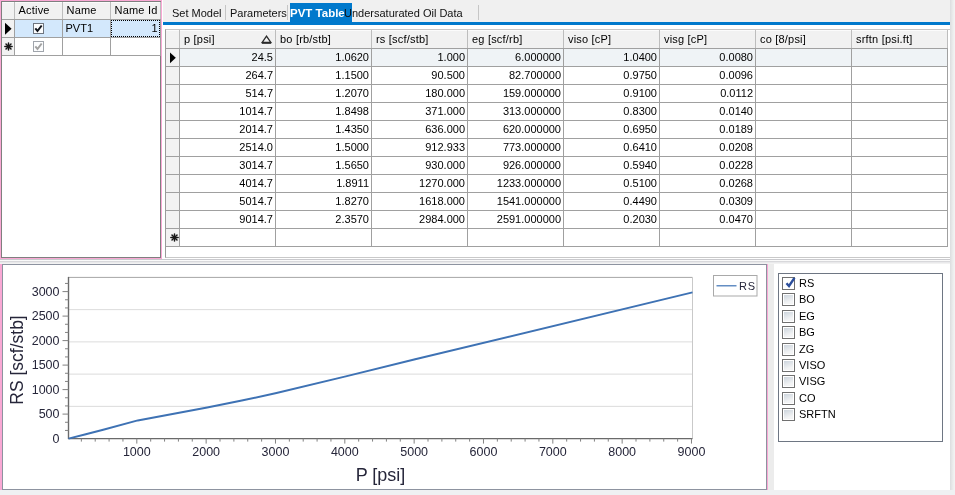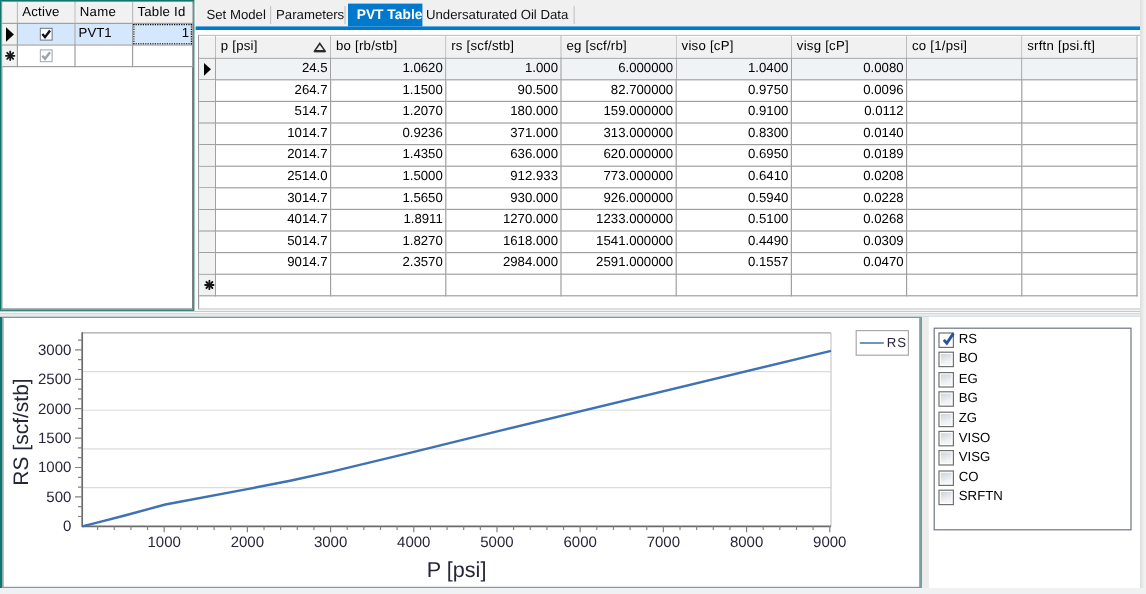--- a/index.html
+++ b/index.html
@@ -5,7 +5,7 @@
 * { margin:0; padding:0; box-sizing:border-box; }
 html,body { width:955px; height:495px; background:#ffffff; font-family:"Liberation Sans",sans-serif; overflow:hidden; }
 .abs { position:absolute; }
-#page { position:relative; width:955px; height:495px; background:#0f766e; }
+#page { position:relative; width:955px; height:495px; background:#f9a8d4; }
 
 
 #lgrid { left:1px; top:1px; width:160px; height:257px; background:#fff; border:1px solid #7f7f7f; }

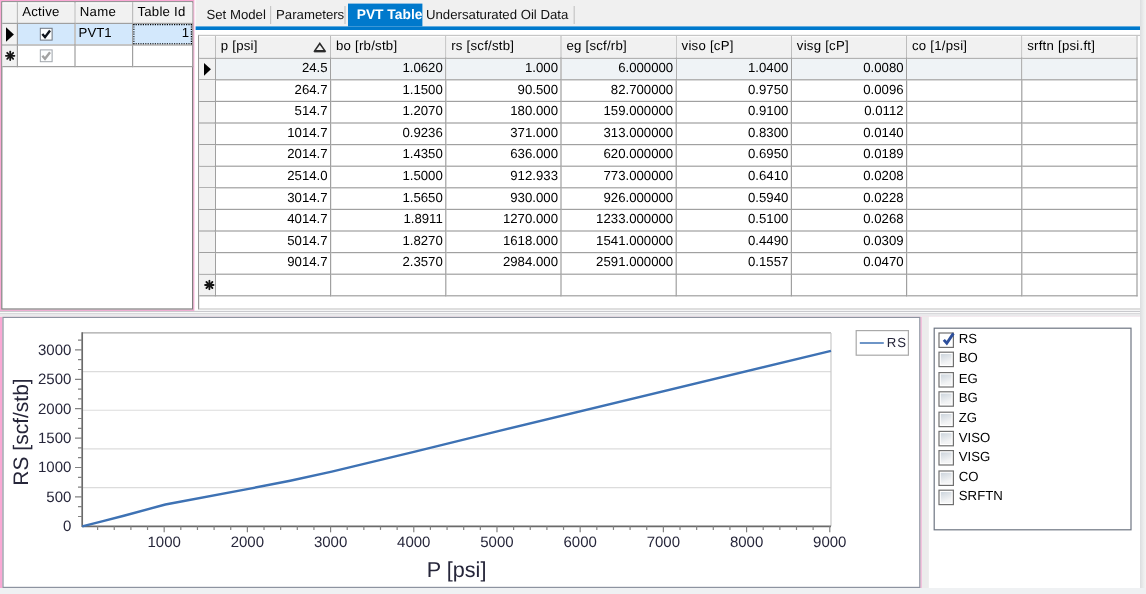--- a/index.html
+++ b/index.html
@@ -64,7 +64,7 @@
             <th class="rh"></th>
             <th>Active</th>
             <th>Name</th>
-            <th>Table Id</th>
+            <th>Name Id</th>
           </tr>
       <tr class="sel">
         <td class="rh">

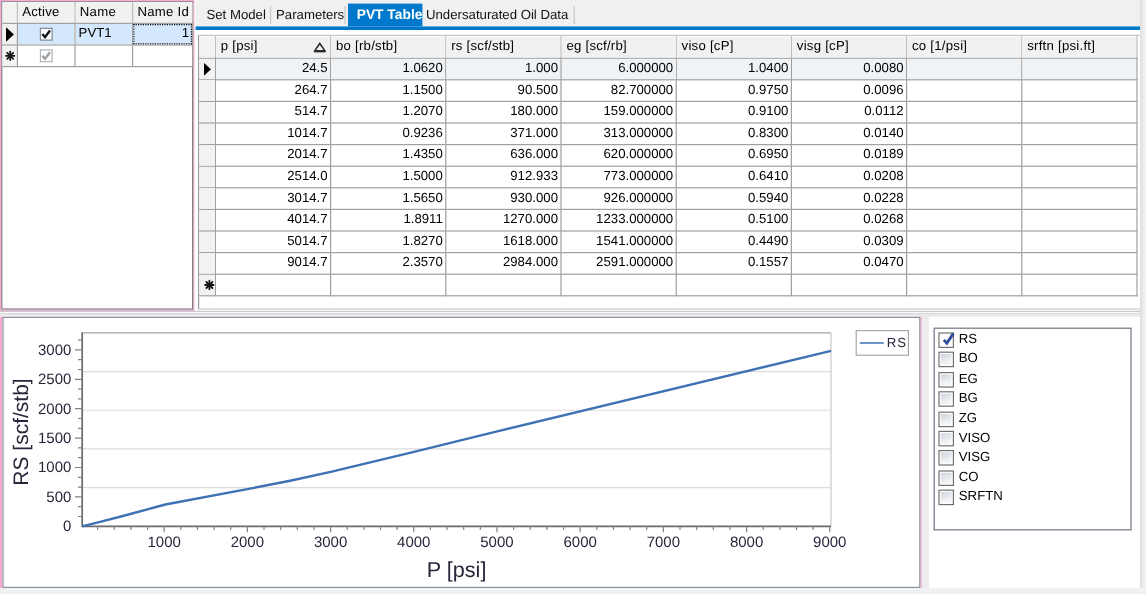--- a/index.html
+++ b/index.html
@@ -21,7 +21,7 @@
 #tr-panel { left:162px; top:0; width:793px; height:260px; background:#fff; }
 .tabtxt { position:absolute; top:4px; height:18px; line-height:18px; font-size:11px; color:#111; }
 .tabsep { position:absolute; top:5px; height:15px; width:1px; background:#c6c6c6; }
-#bluetab { position:absolute; left:128px; top:2.5px; width:62px; height:19.5px; background:#0079cc; color:#fff; font-size:11.5px; font-weight:bold; text-align:right; line-height:20px; }
+#bluetab { position:absolute; left:128px; top:2.5px; width:62px; height:19.5px; background:#0079cc; color:#fff; font-size:11.5px; font-weight:bold; text-align:left; line-height:20px; }
 #blueline { position:absolute; left:1px; top:22px; width:789px; height:3px; background:#0079cc; }
 
 #rgrid { left:165px; top:29px; width:787px; height:229px; background:#fff; border:1px solid #9a9a9a; border-top-color:#c6c6c6; border-bottom-color:#c9c9c9; border-right-color:#cfcfcf; }

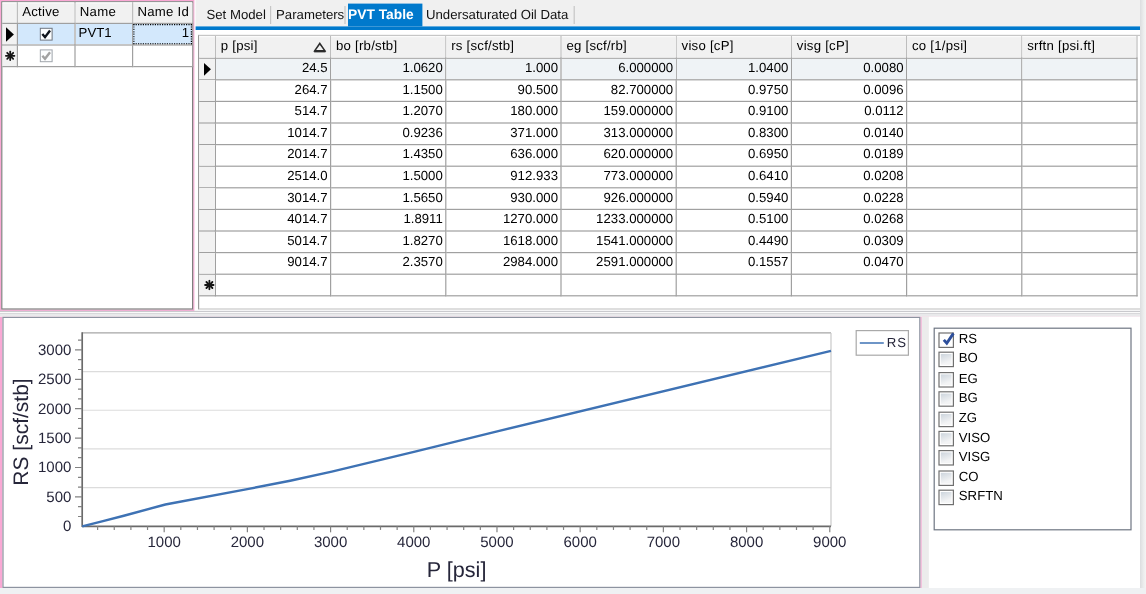--- a/index.html
+++ b/index.html
@@ -112,7 +112,7 @@
     <span class="tabtxt" style="left:68px;">Parameters</span>
     <span class="tabsep" style="left:125px;"></span>
     <div id="bluetab">PVT Table</div>
-    <span class="tabtxt" style="left:193px;">Undersaturated Oil Data</span>
+    <span class="tabtxt" style="left:182px;">Undersaturated Oil Data</span>
     <span class="tabsep" style="left:316px;"></span>
     <div id="blueline"></div>
   </div>

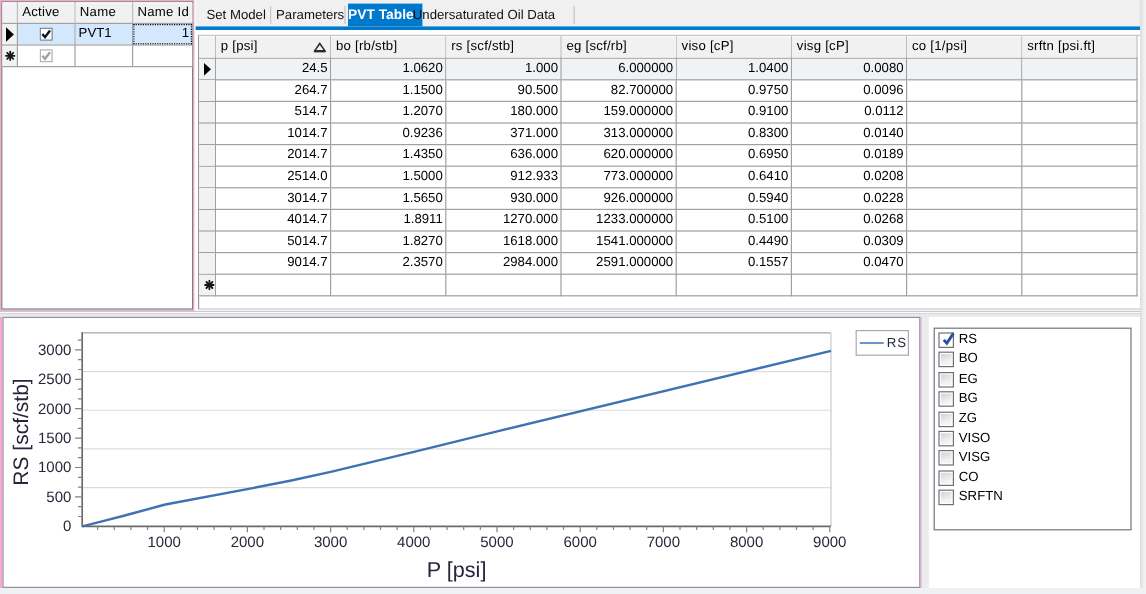--- a/index.html
+++ b/index.html
@@ -142,7 +142,7 @@
             <th>eg [scf/rb]</th>
             <th>viso [cP]</th>
             <th>visg [cP]</th>
-            <th>co [1/psi]</th>
+            <th>co [8/psi]</th>
             <th>srftn [psi.ft]</th>
           </tr>
     </tbody>

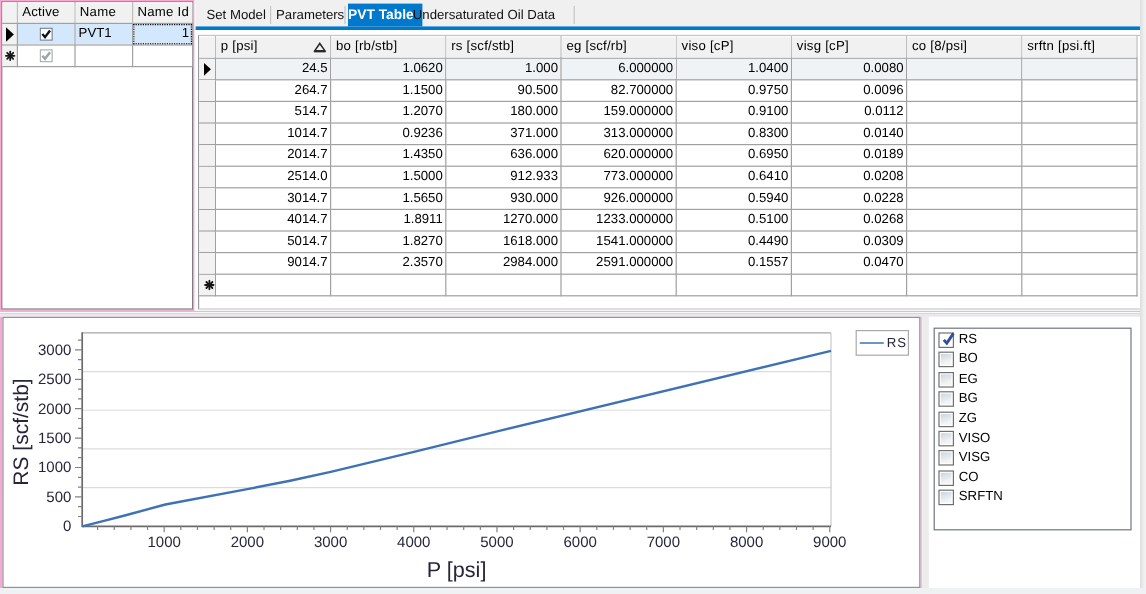--- a/index.html
+++ b/index.html
@@ -187,7 +187,7 @@
           <tr>
             <td class="rh"></td>
             <td class="num">1014.7</td>
-            <td class="num">0.9236</td>
+            <td class="num">1.8498</td>
             <td class="num">371.000</td>
             <td class="num">313.000000</td>
             <td class="num">0.8300</td>

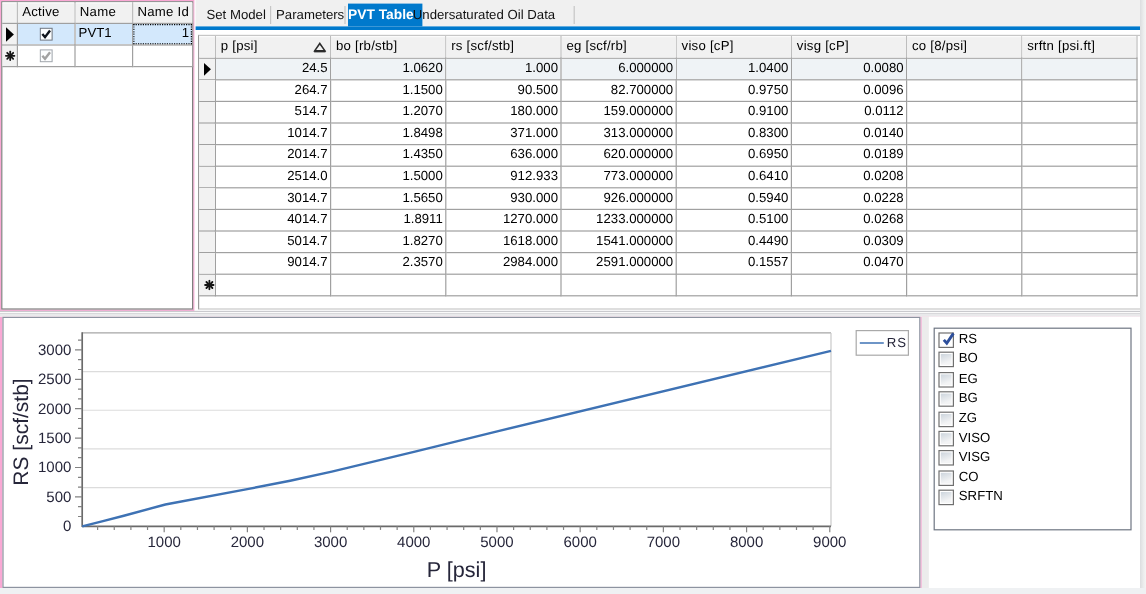--- a/index.html
+++ b/index.html
@@ -256,7 +256,7 @@
             <td class="num">2.3570</td>
             <td class="num">2984.000</td>
             <td class="num">2591.000000</td>
-            <td class="num">0.1557</td>
+            <td class="num">0.2030</td>
             <td class="num">0.0470</td>
             <td></td>
             <td></td>

